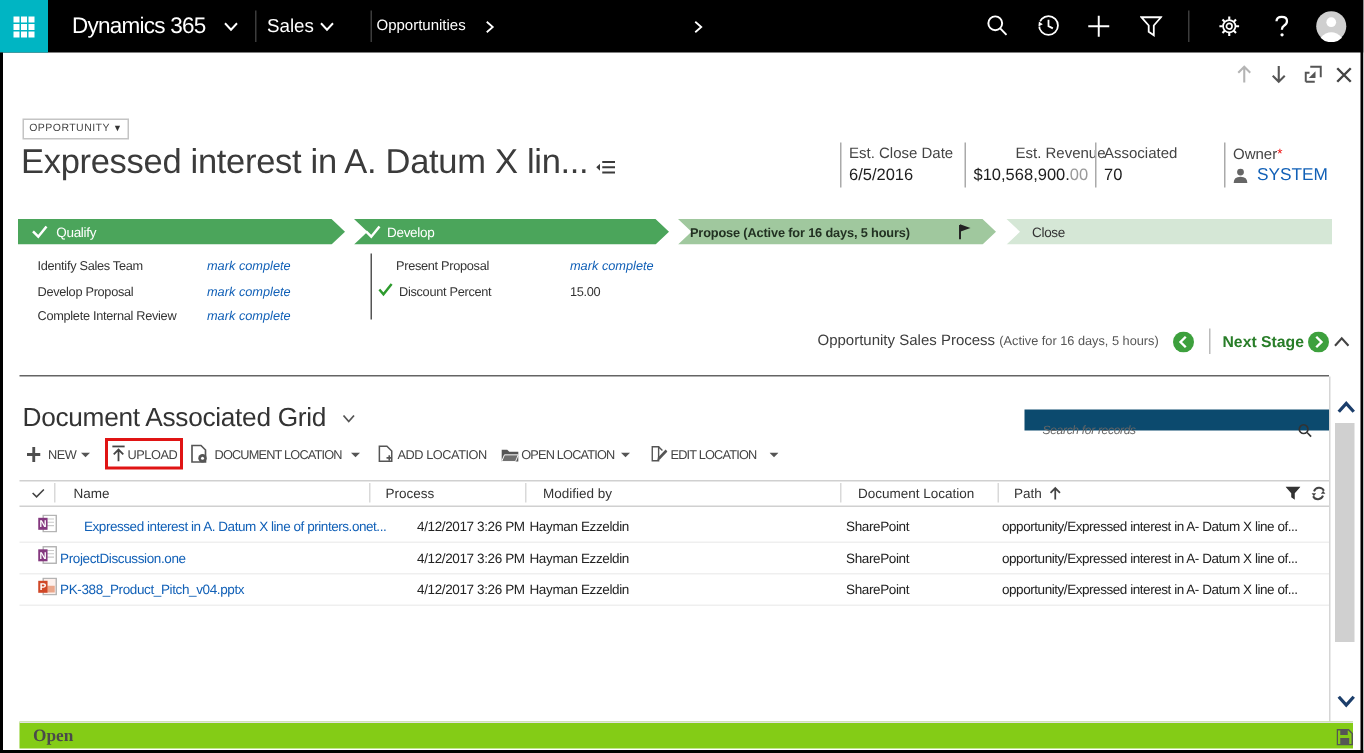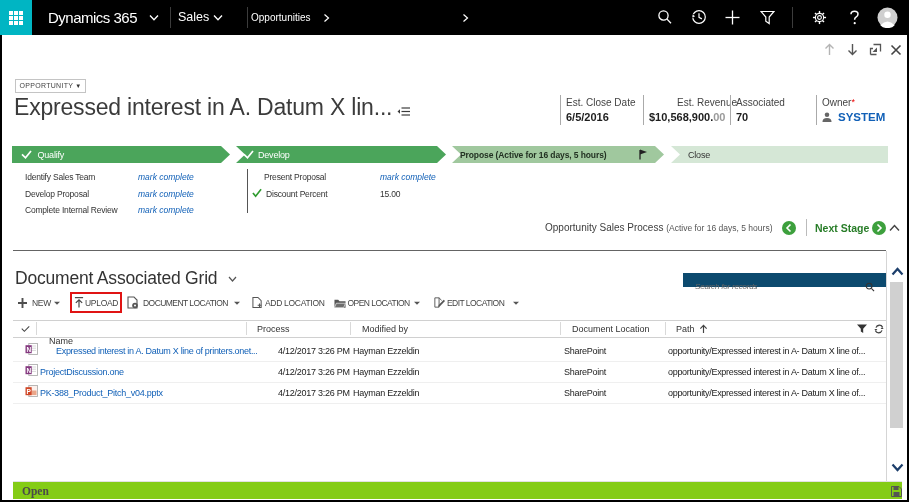--- a/index.html
+++ b/index.html
@@ -15,7 +15,7 @@
   #title { position:absolute; left:14px; top:96px; font-size:23px; line-height:23px; color:#3b3b3b; letter-spacing:-0.2px; white-space:nowrap; }
   .hf-sep { position:absolute; top:95px; height:30px; width:1px; background:#aaa; }
   .hf-lab { position:absolute; top:97px; font-size:10px; color:#444; white-space:nowrap; }
-  .hf-val { position:absolute; top:111px; font-size:11px; color:#1e1e1e; white-space:nowrap;font-weight:bold; }
+  .hf-val { position:absolute; top:111px; font-size:11px; color:#1e1e1e; white-space:nowrap; }
   .step-name { position:absolute; font-size:8.5px; letter-spacing:-0.2px; color:#333; white-space:nowrap; }
   .mark { position:absolute; font-size:8.5px; font-style:italic; color:#1160b7; white-space:nowrap;text-align:right; }
   #grid-title { position:absolute; left:15px; top:270px; font-size:17.5px; line-height:17.5px; color:#333; letter-spacing:-0.2px; }

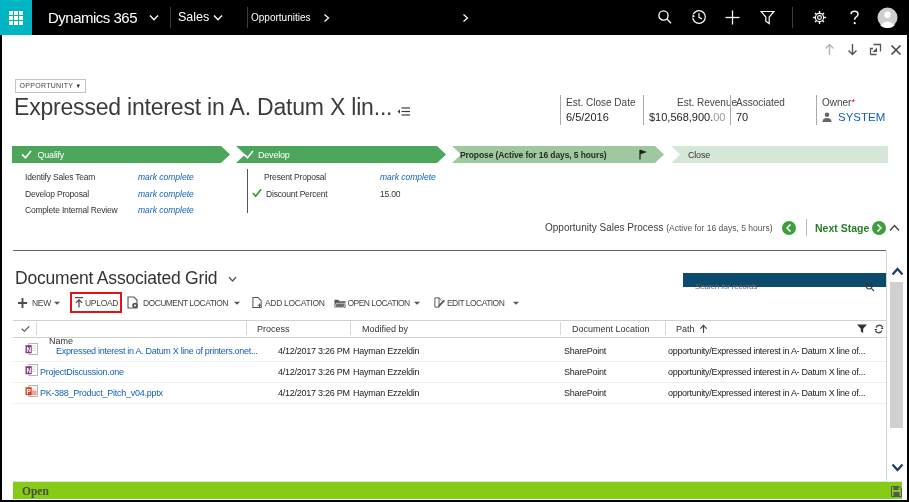--- a/index.html
+++ b/index.html
@@ -262,7 +262,7 @@
     <path d="M1 4 L4.5 7.5 L11 1" stroke="#444" stroke-width="1.4" fill="none"></path>
   </svg>
 <div class="ghsep" style="left:36px;"></div>
-<div class="gh" style="left:49px;margin-top:12px;">Name</div>
+<div class="gh" style="left:49px;">Name</div>
 <div class="ghsep" style="left:246px;"></div>
 <div class="gh" style="left:257px;">Process</div>
 <div class="ghsep" style="left:350px;"></div>

